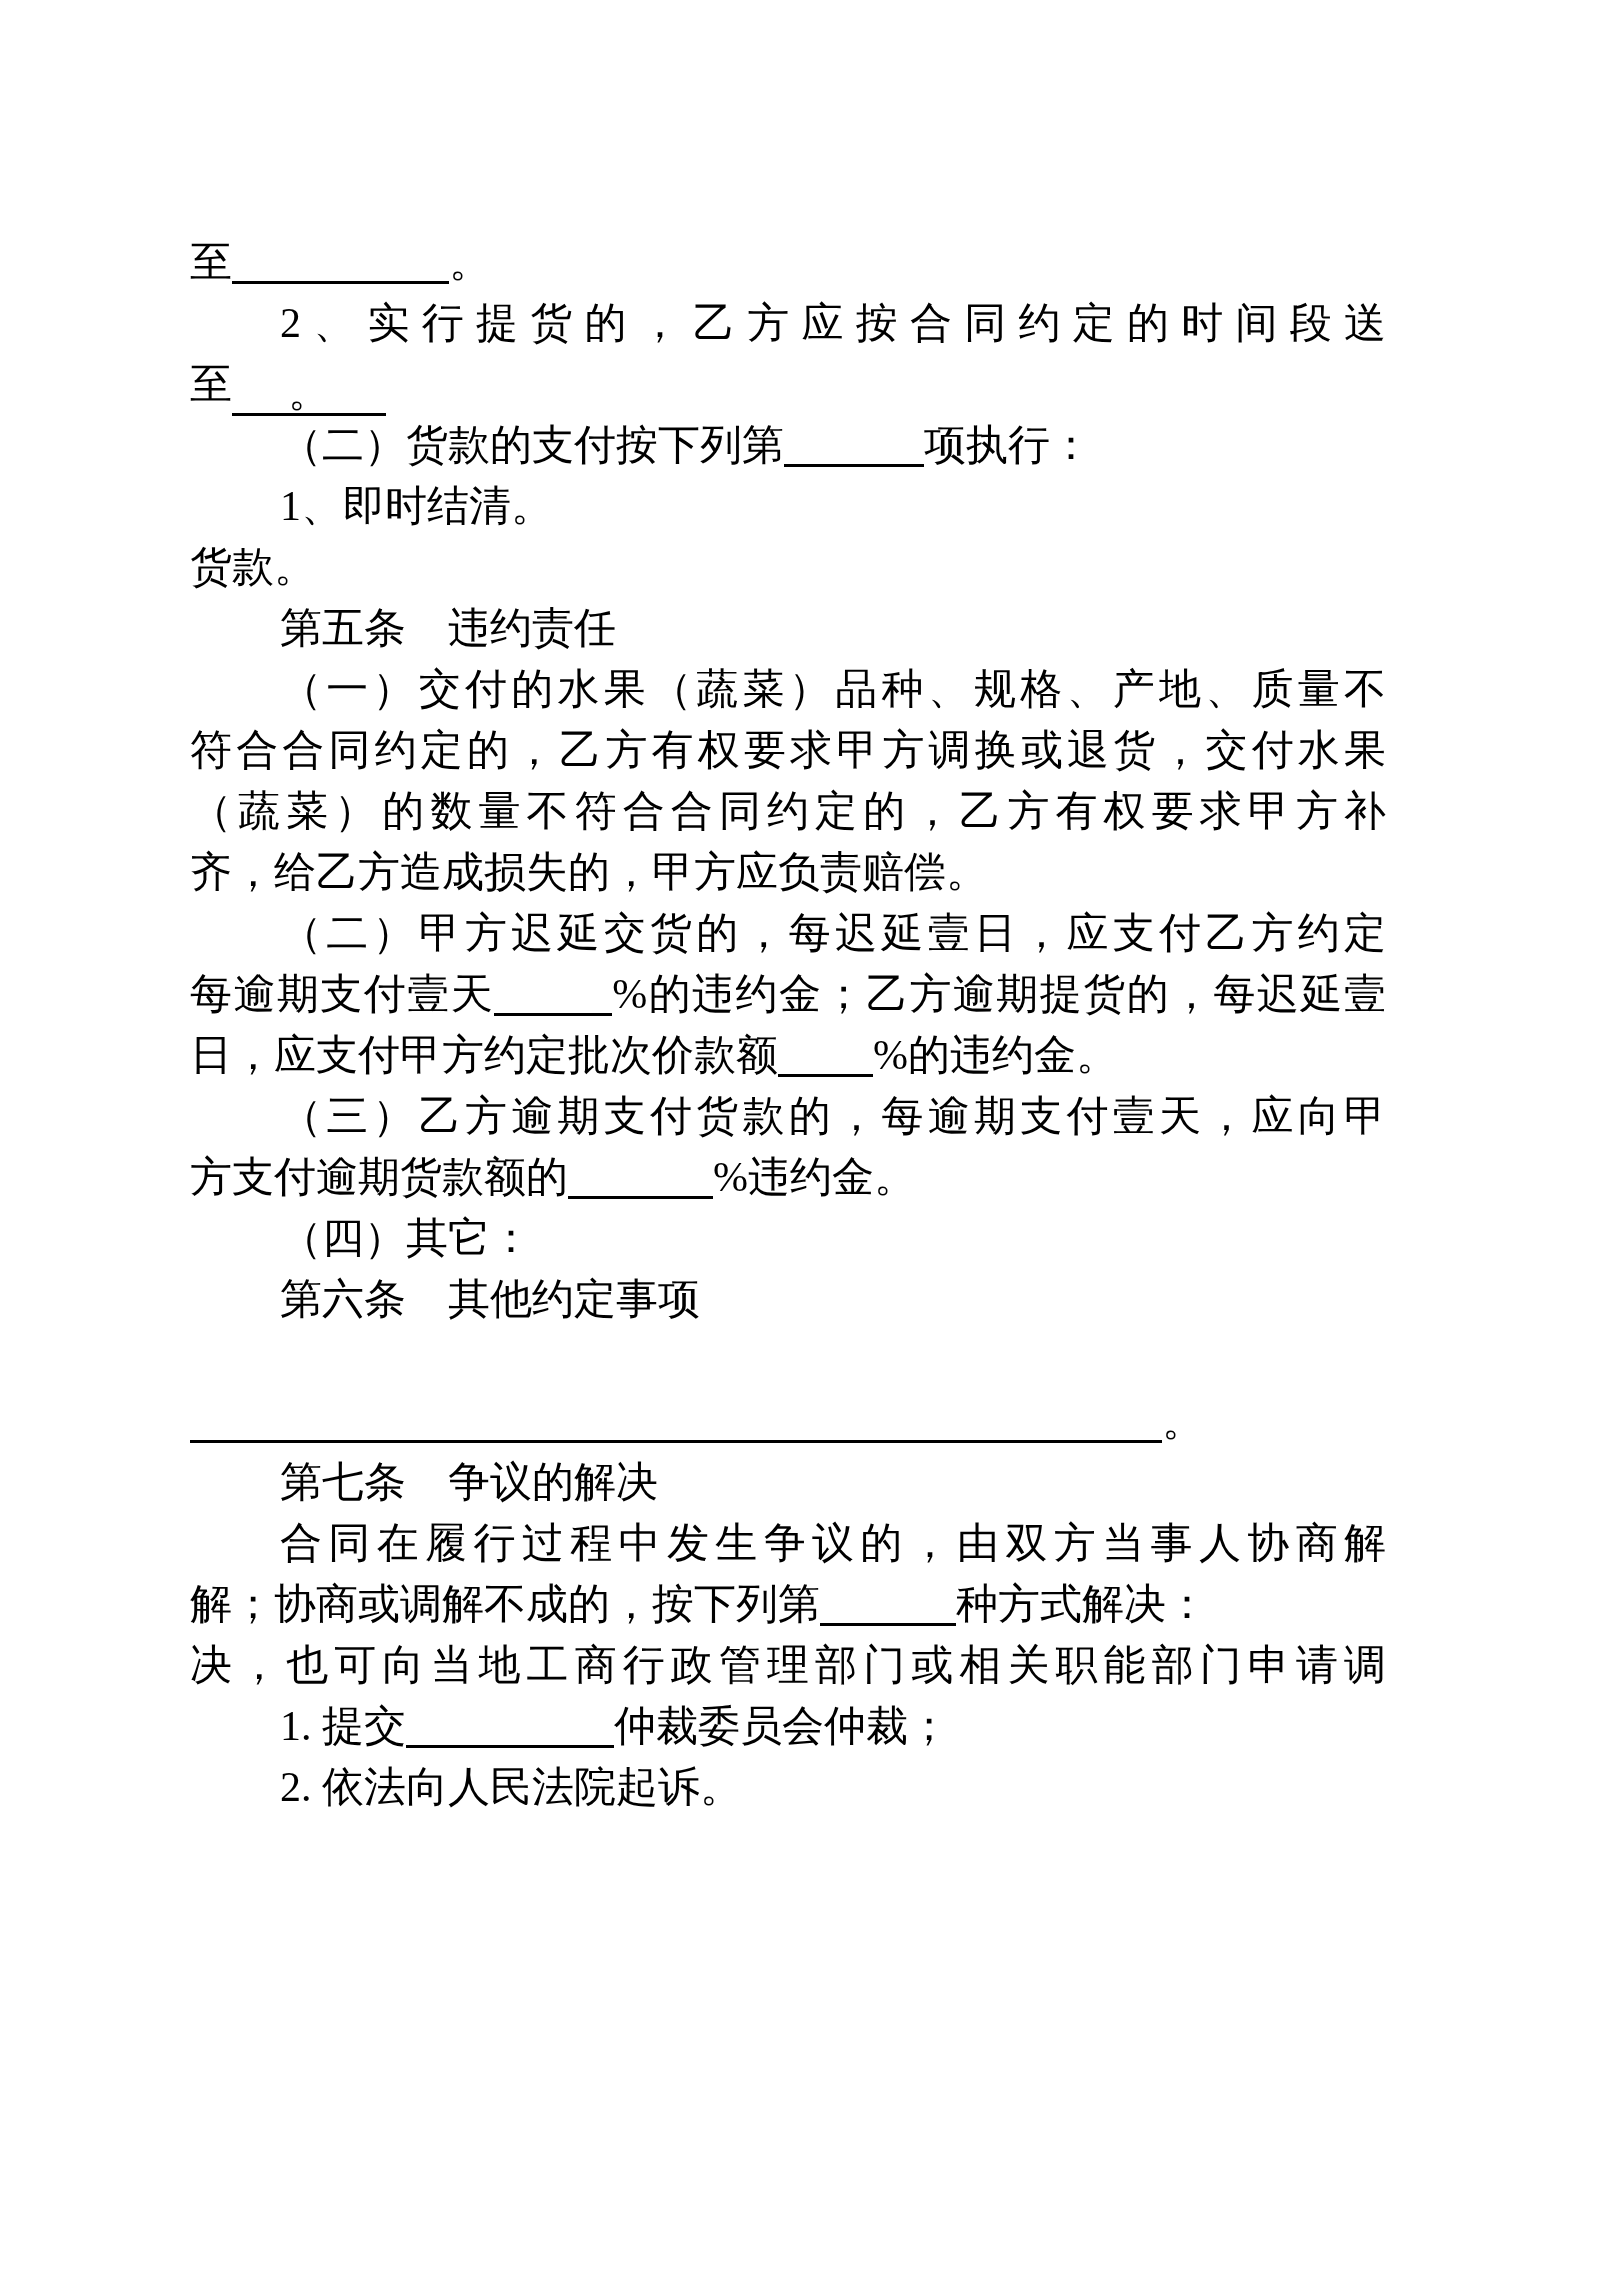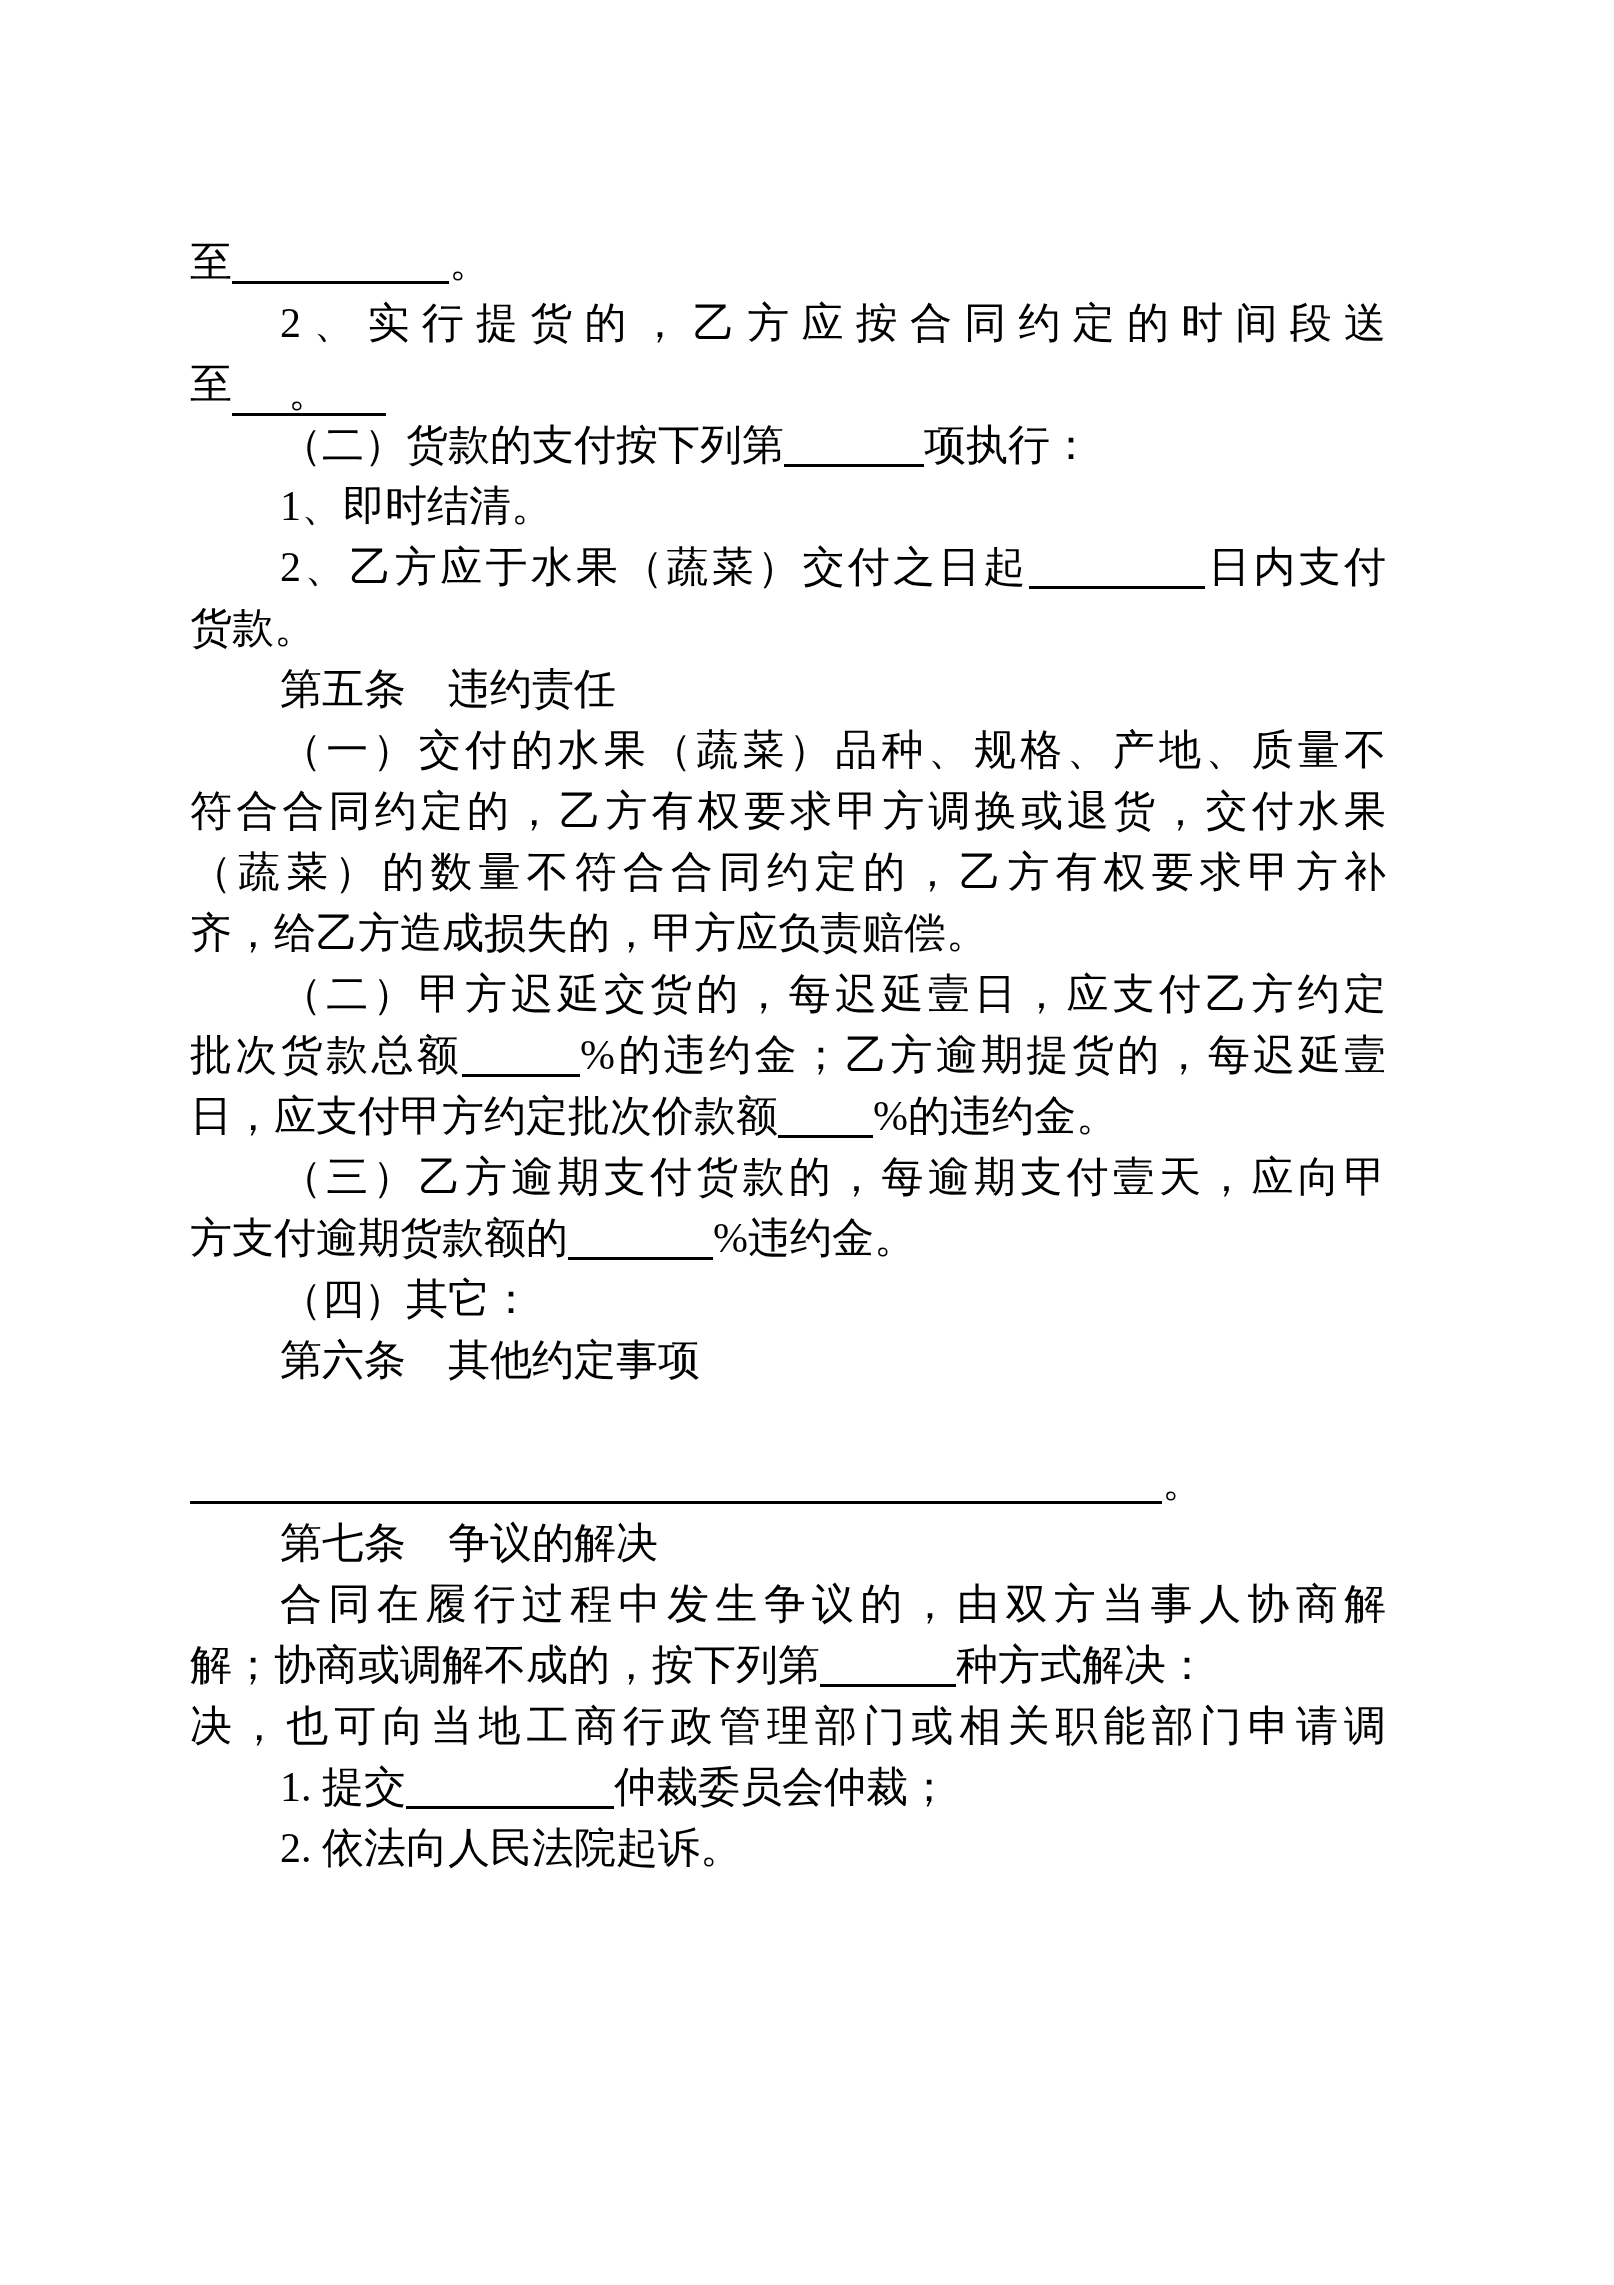--- a/index.html
+++ b/index.html
@@ -39,7 +39,6 @@
       <div class="line"><span>至</span><span class="blank" style="width: 154px;">。</span></div>
       <div class="line" style="text-indent: 90px;"><span>（二）货款的支付按下列第</span><span class="blank" style="width: 140px;"></span><span>项执行：</span></div>
       <div class="line" style="text-indent: 90px;"><span>1、即时结清。</span></div>
-      <div class="line j" style="text-indent: 90px;"><span>2、乙方应于水果（蔬菜）交付之日起</span><span class="blank" style="width: 176px;"></span><span>日内支付</span></div>
       <div class="line"><span>货款。</span></div>
       <div class="line b" style="text-indent: 90px;"><span>第五条　违约责任</span></div>
       <div class="line j" style="text-indent: 90px;"><span>（一）交付的水果（蔬菜）品种、规格、产地、质量不</span></div>

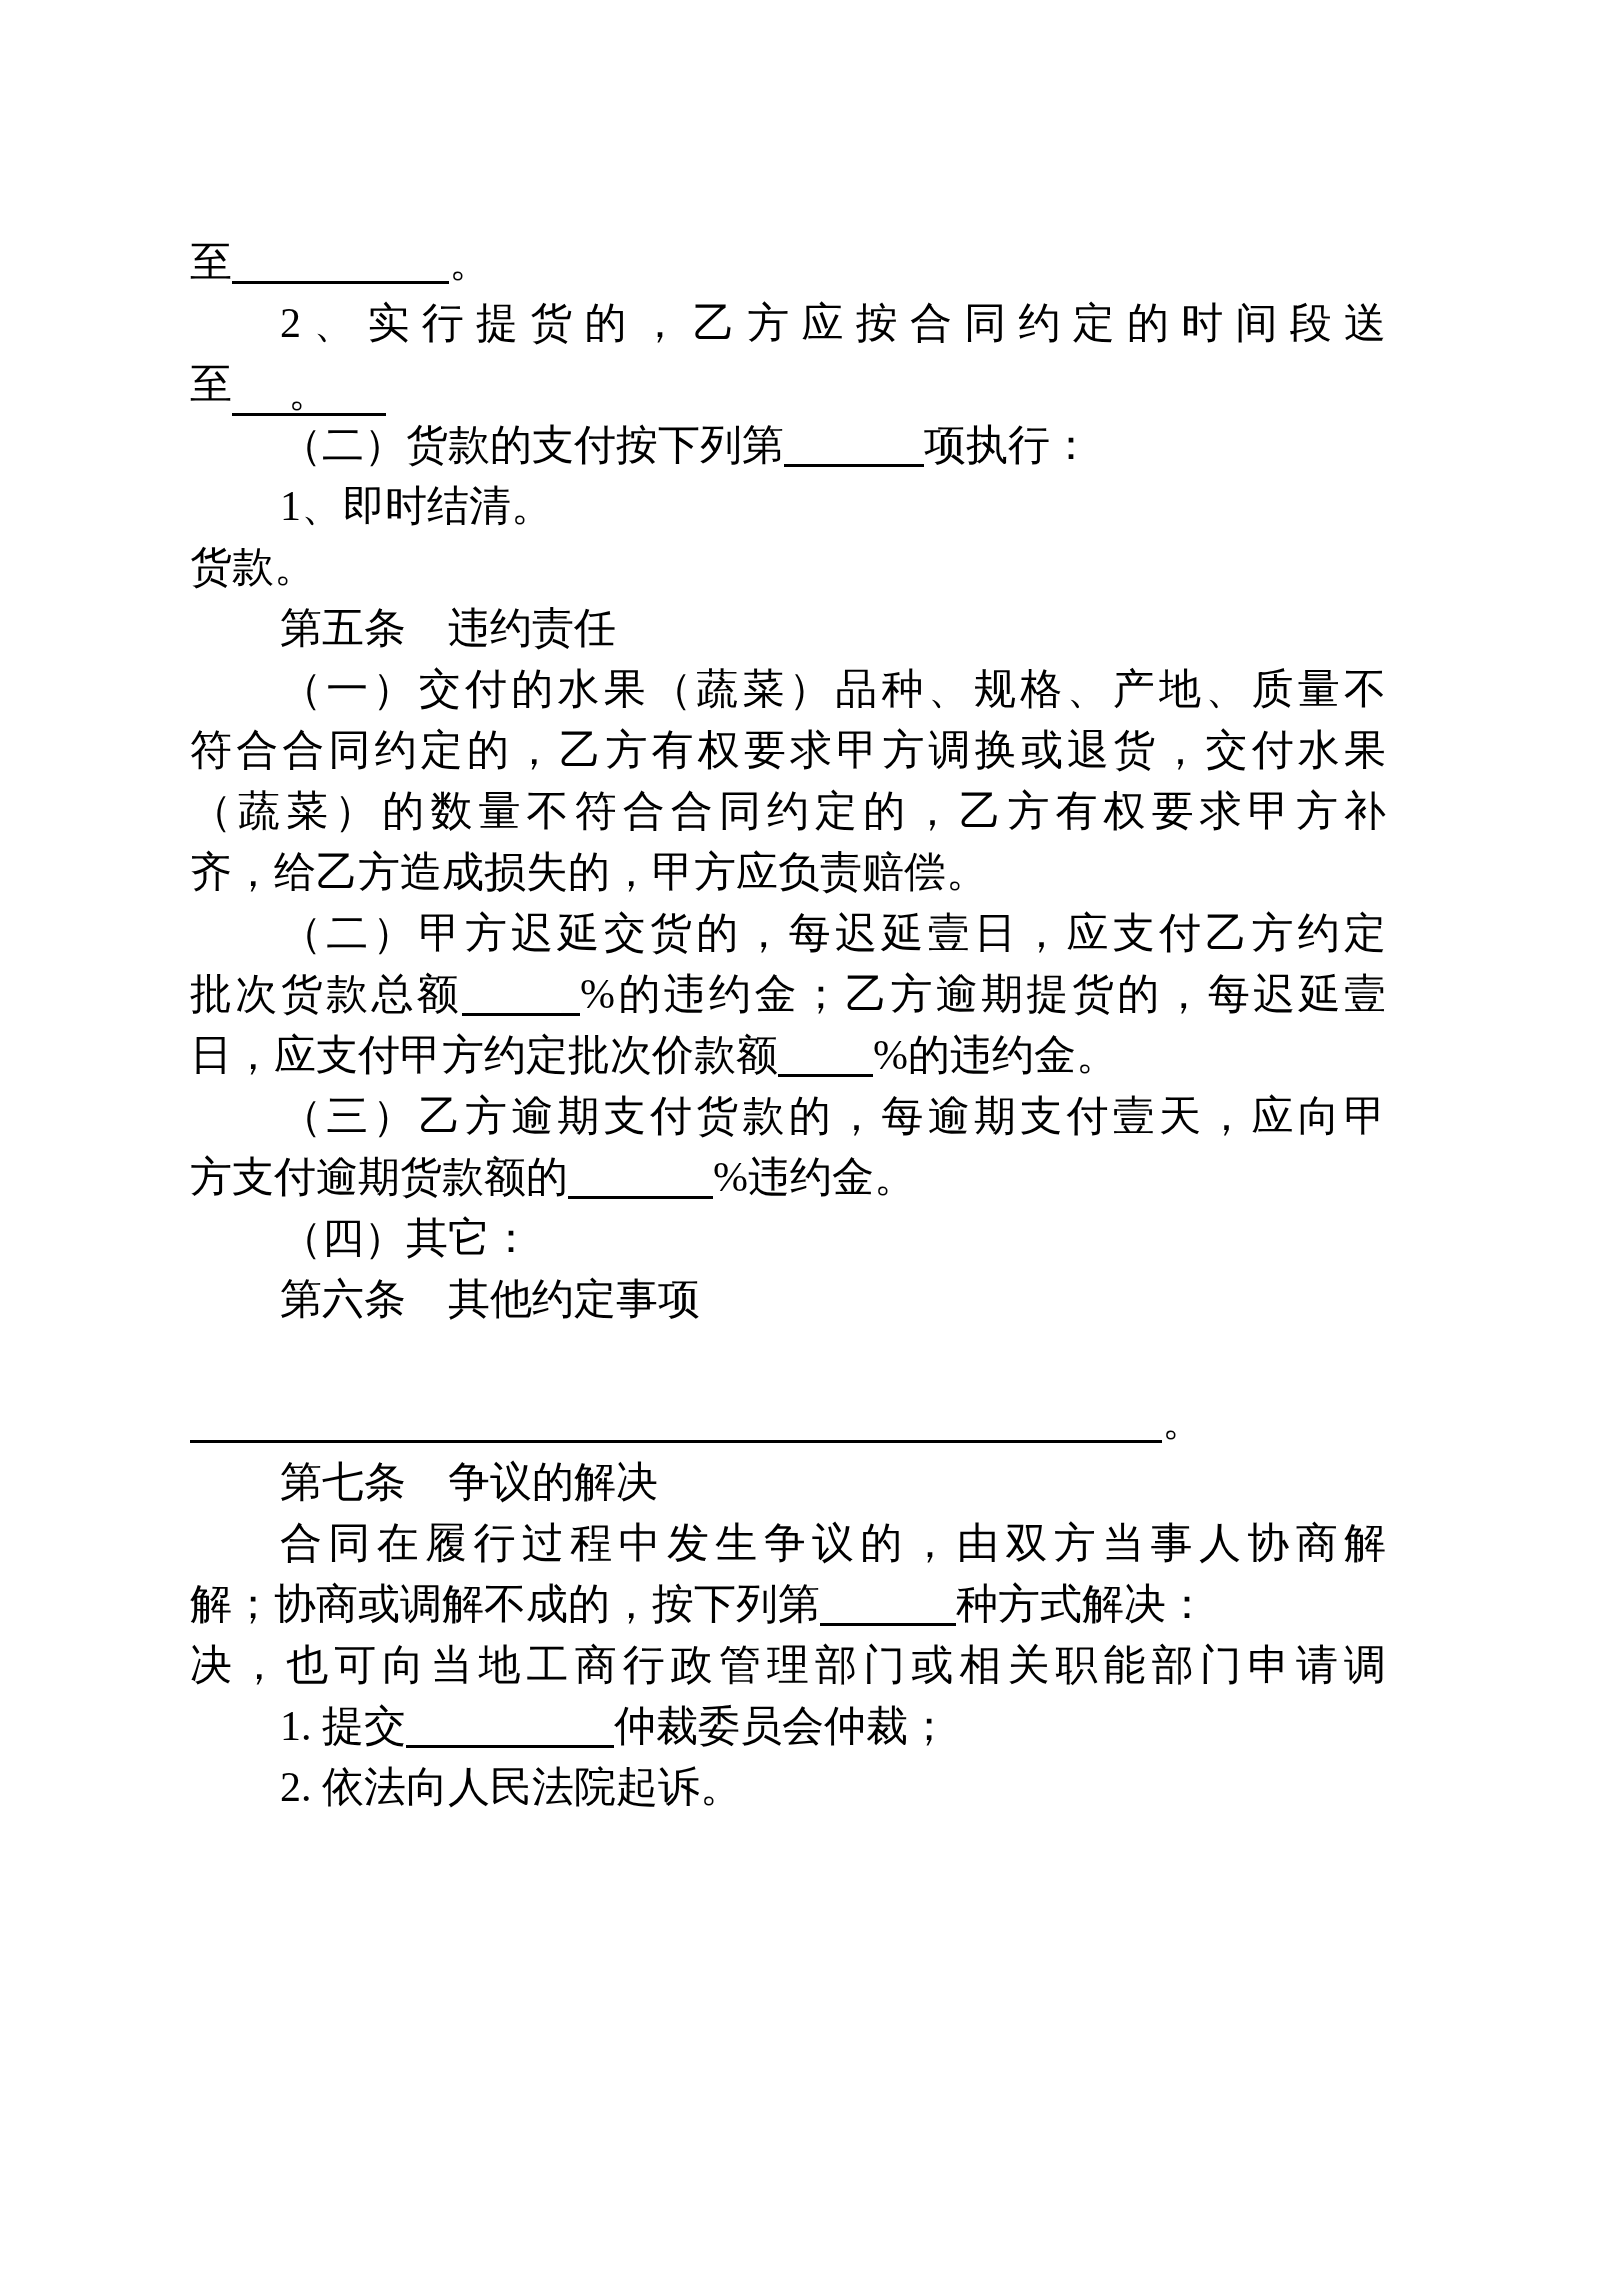--- a/index.html
+++ b/index.html
@@ -46,7 +46,7 @@
       <div class="line j"><span>（蔬菜）的数量不符合合同约定的，乙方有权要求甲方补</span></div>
       <div class="line"><span>齐，给乙方造成损失的，甲方应负责赔偿。</span></div>
       <div class="line j" style="text-indent: 90px;"><span>（二）甲方迟延交货的，每迟延壹日，应支付乙方约定</span></div>
-      <div class="line j"><span>批次货款总额</span><span class="blank" style="width: 118px;"></span><span>%的违约金；乙方逾期提货的，每迟延壹</span></div>
+      <div class="line j"><span>每逾期支付壹天</span><span class="blank" style="width: 118px;"></span><span>%的违约金；乙方逾期提货的，每迟延壹</span></div>
       <div class="line"><span>日，应支付甲方约定批次价款额</span><span class="blank" style="width: 95px;"></span><span>%的违约金。</span></div>
       <div class="line j" style="text-indent: 90px;"><span>（三）乙方逾期支付货款的，每逾期支付壹天，应向甲</span></div>
       <div class="line"><span>方支付逾期货款额的</span><span class="blank" style="width: 145px;"></span><span>%违约金。</span></div>

